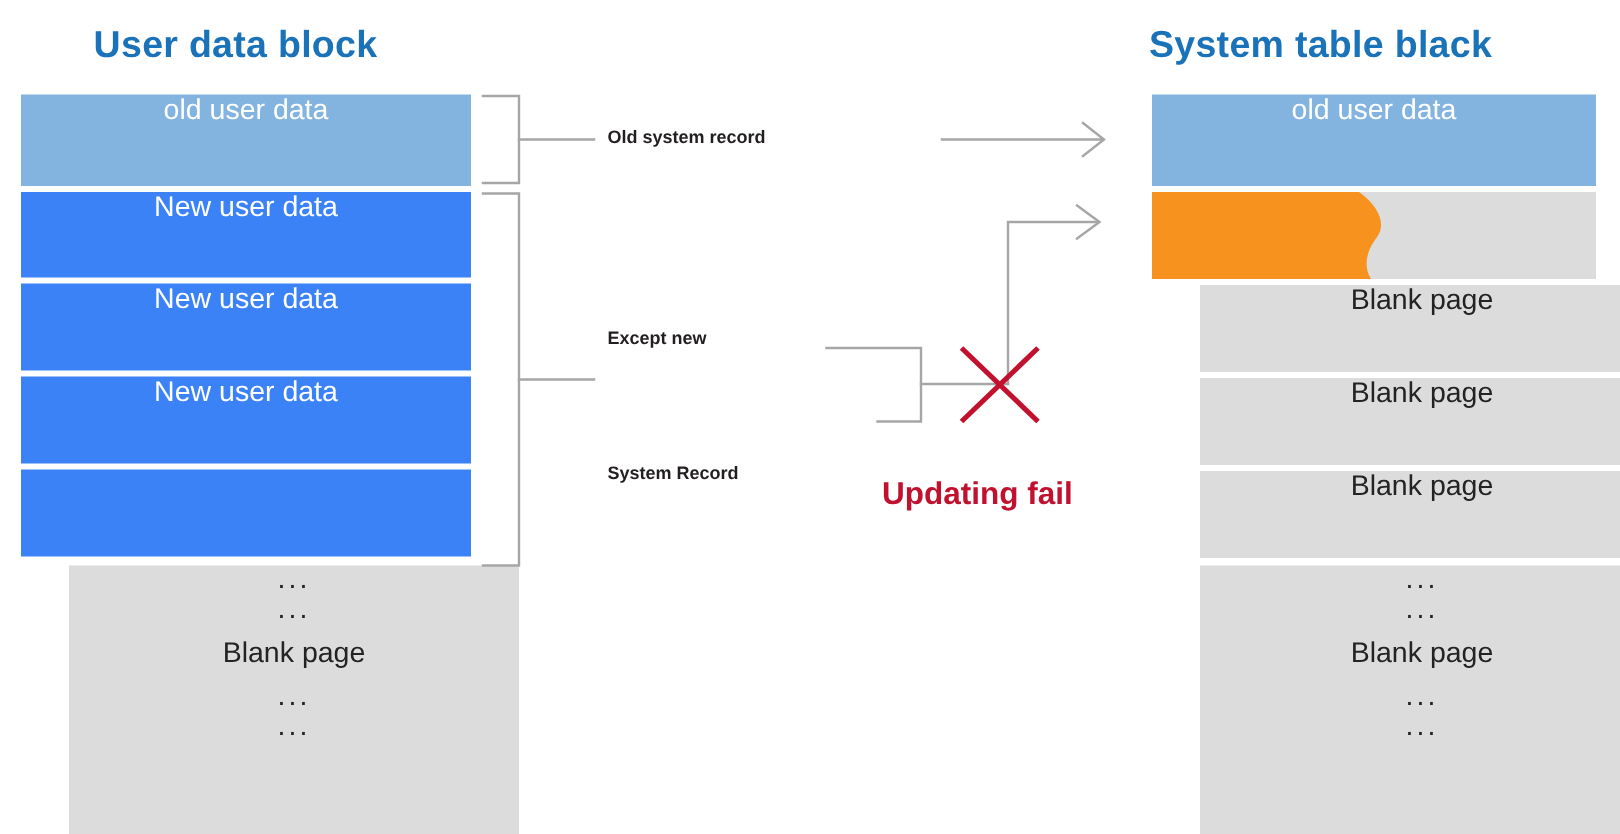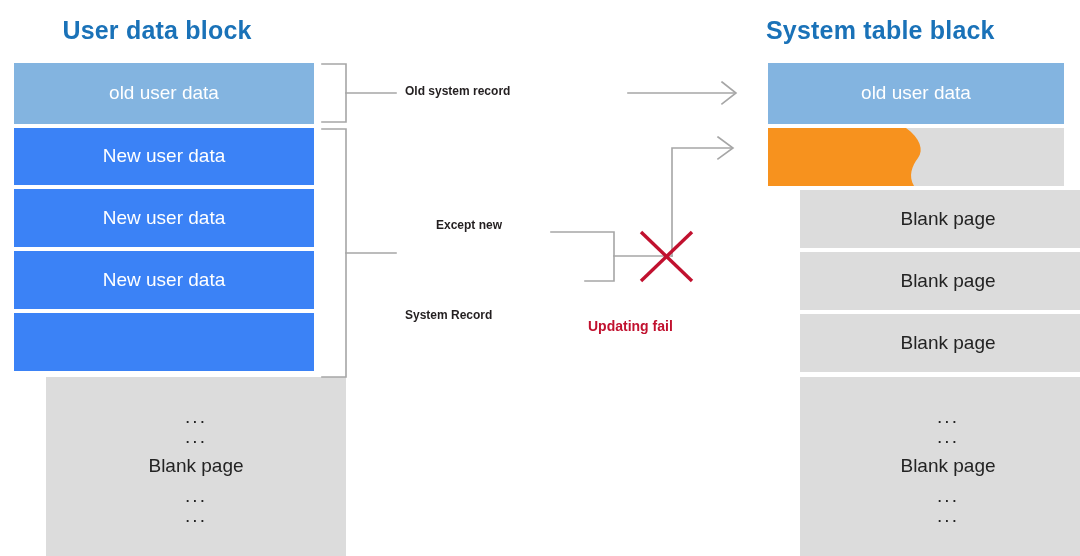--- a/index.html
+++ b/index.html
@@ -39,7 +39,6 @@
     box-sizing: border-box;
     display: flex;
     align-items: center;
-    justify-content: center;
     flex-direction: column;
     font-size: 19px;
     line-height: 1.18;

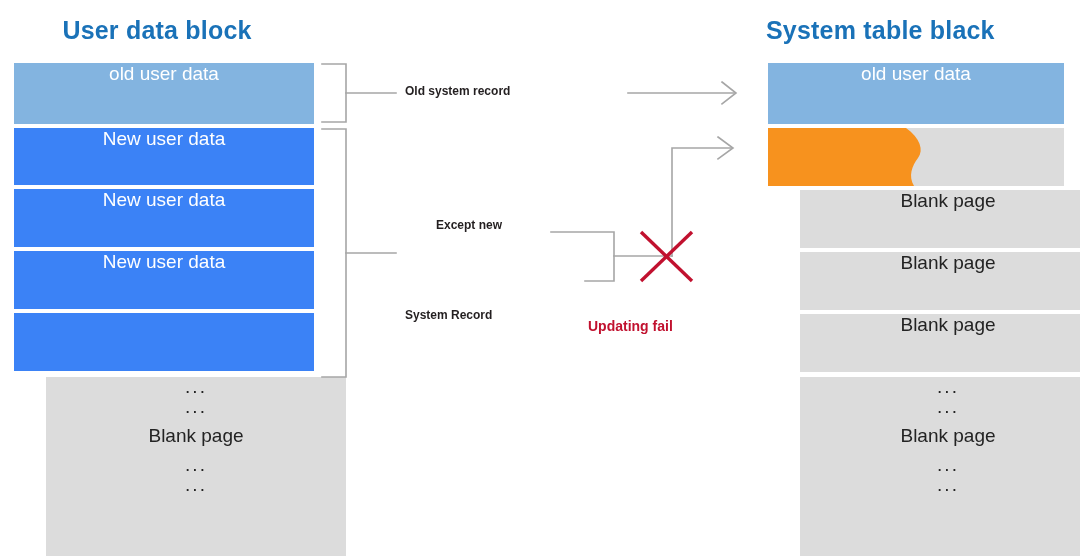--- a/index.html
+++ b/index.html
@@ -82,7 +82,7 @@
     white-space: nowrap;
   }
   #lbl-old-system-record { left: 405px; top: 84px; }
-  #lbl-except-new        { left: 405px; top: 218px; margin-left: 31px; }
+  #lbl-except-new        { left: 405px; top: 218px; }
   #lbl-system-record     { left: 405px; top: 268px; margin-top: 40px; }
 
   #lbl-updating-fail {

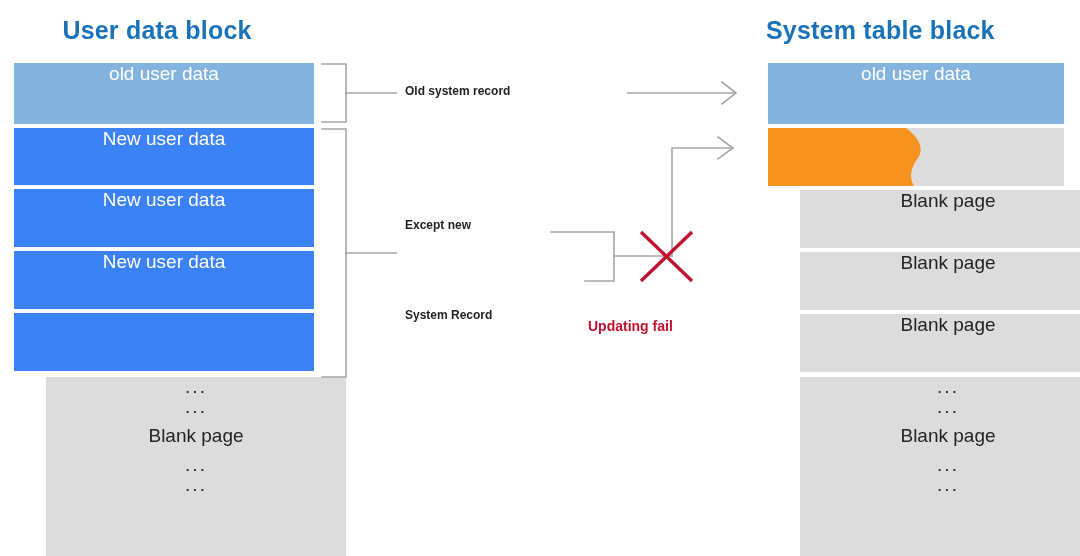--- a/index.html
+++ b/index.html
@@ -89,7 +89,7 @@
     position: absolute;
     left: 588px;
     top: 318px;
-    font-size: 14px;
+    font-size: 21px;
     font-weight: bold;
     color: #c1112f;
     white-space: nowrap;

